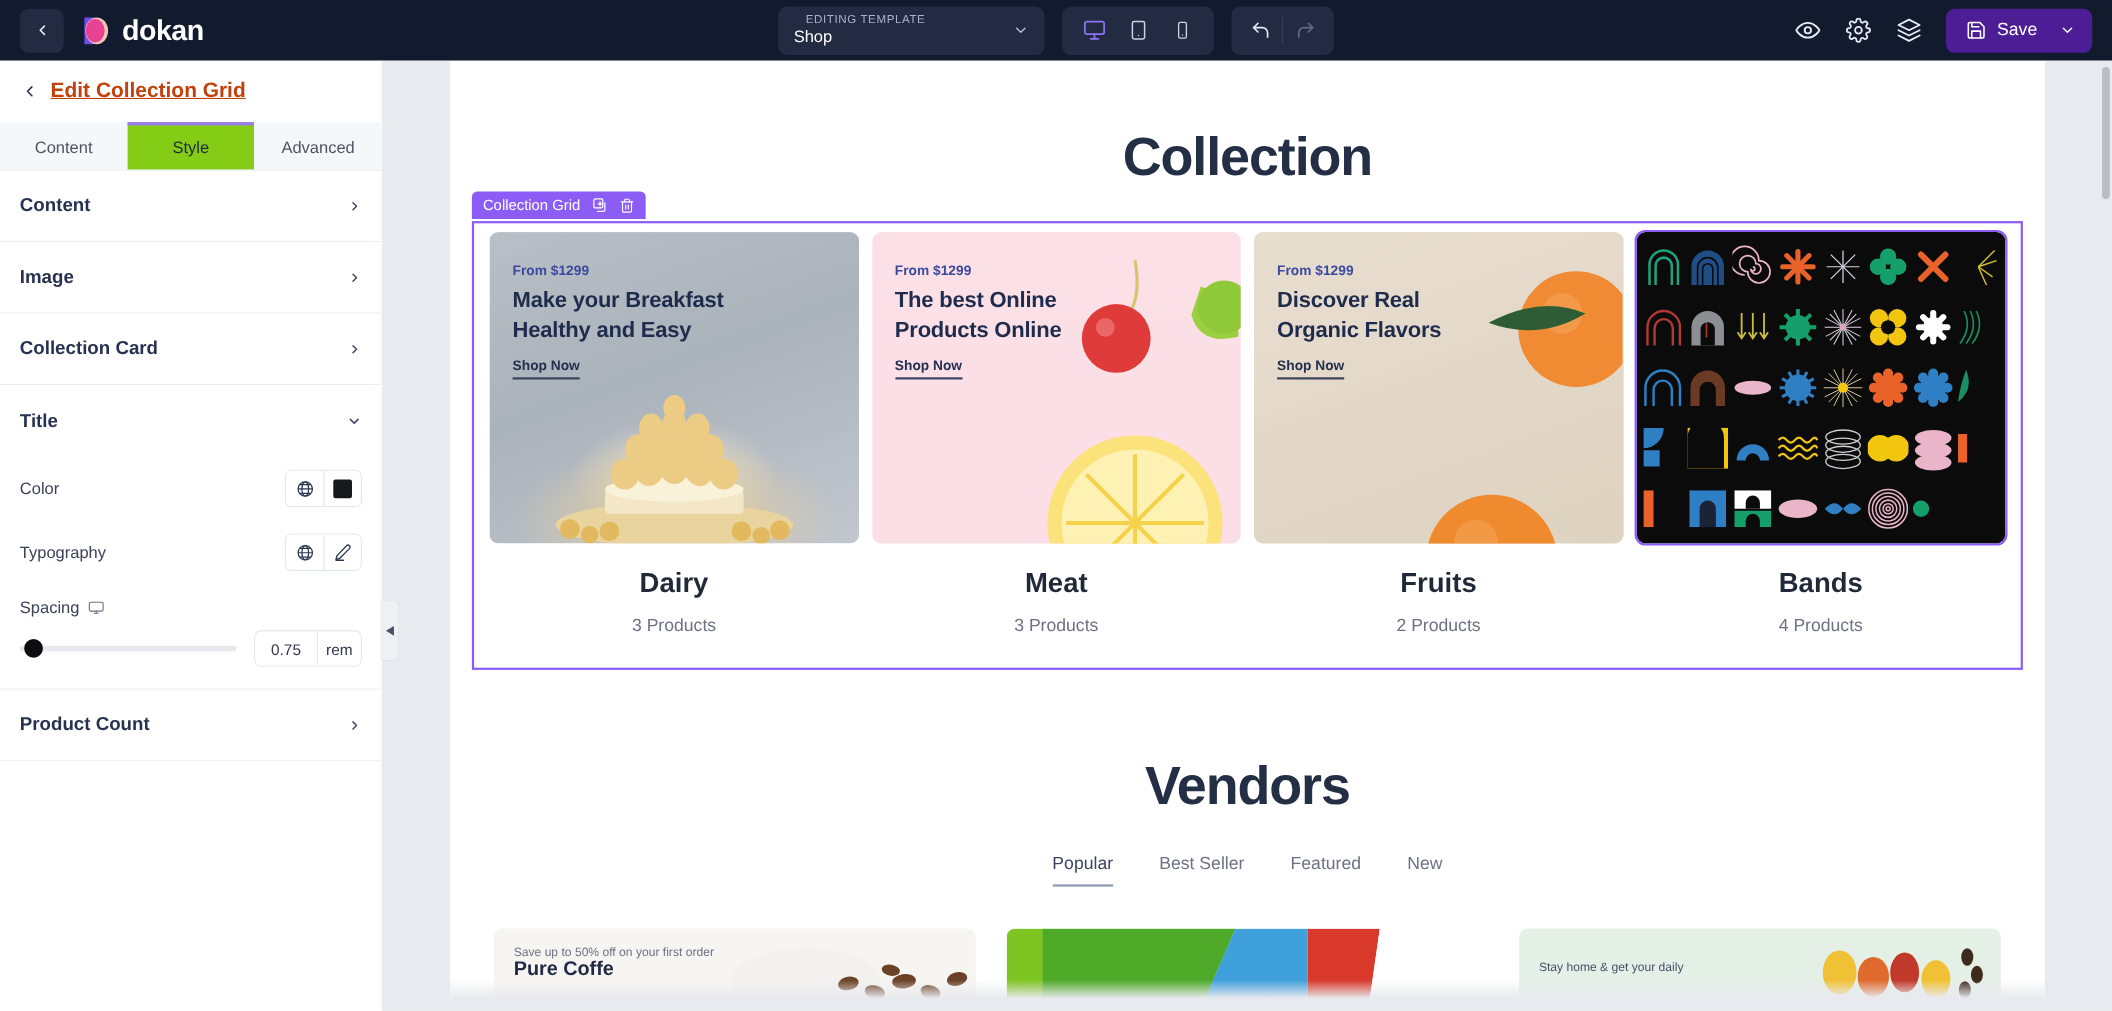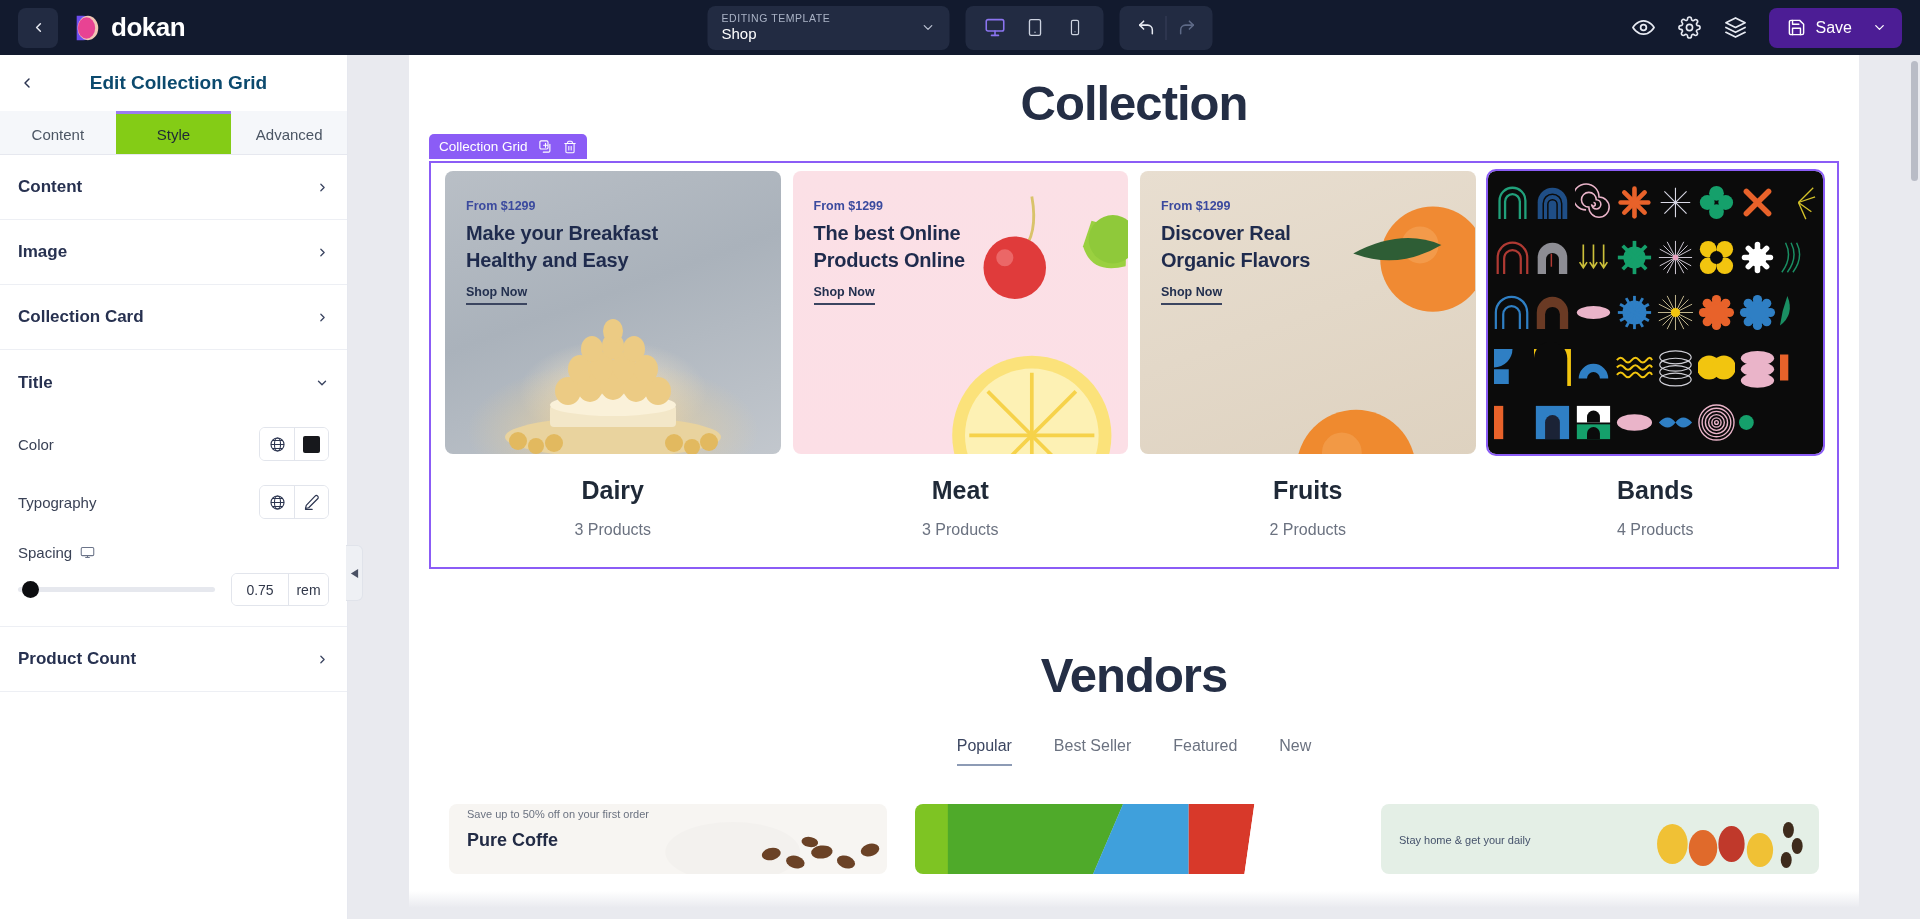--- a/index.html
+++ b/index.html
@@ -46,7 +46,7 @@
   }
   .tmpl-labels { display: flex; flex-direction: column; line-height: 1.15; }
   .tmpl-kicker {
-    font-size: 10.5px; letter-spacing: 0.55px; color: #aab3c6; text-transform: uppercase;
+    font-size: 10.5px; letter-spacing: 0.55px; color: #aab3c6; text-transform: uppercase; margin-left: 11px;
   }
   .tmpl-value { font-size: 15px; color: #ffffff; font-weight: 400; margin-top: 1px;}
   .devices {

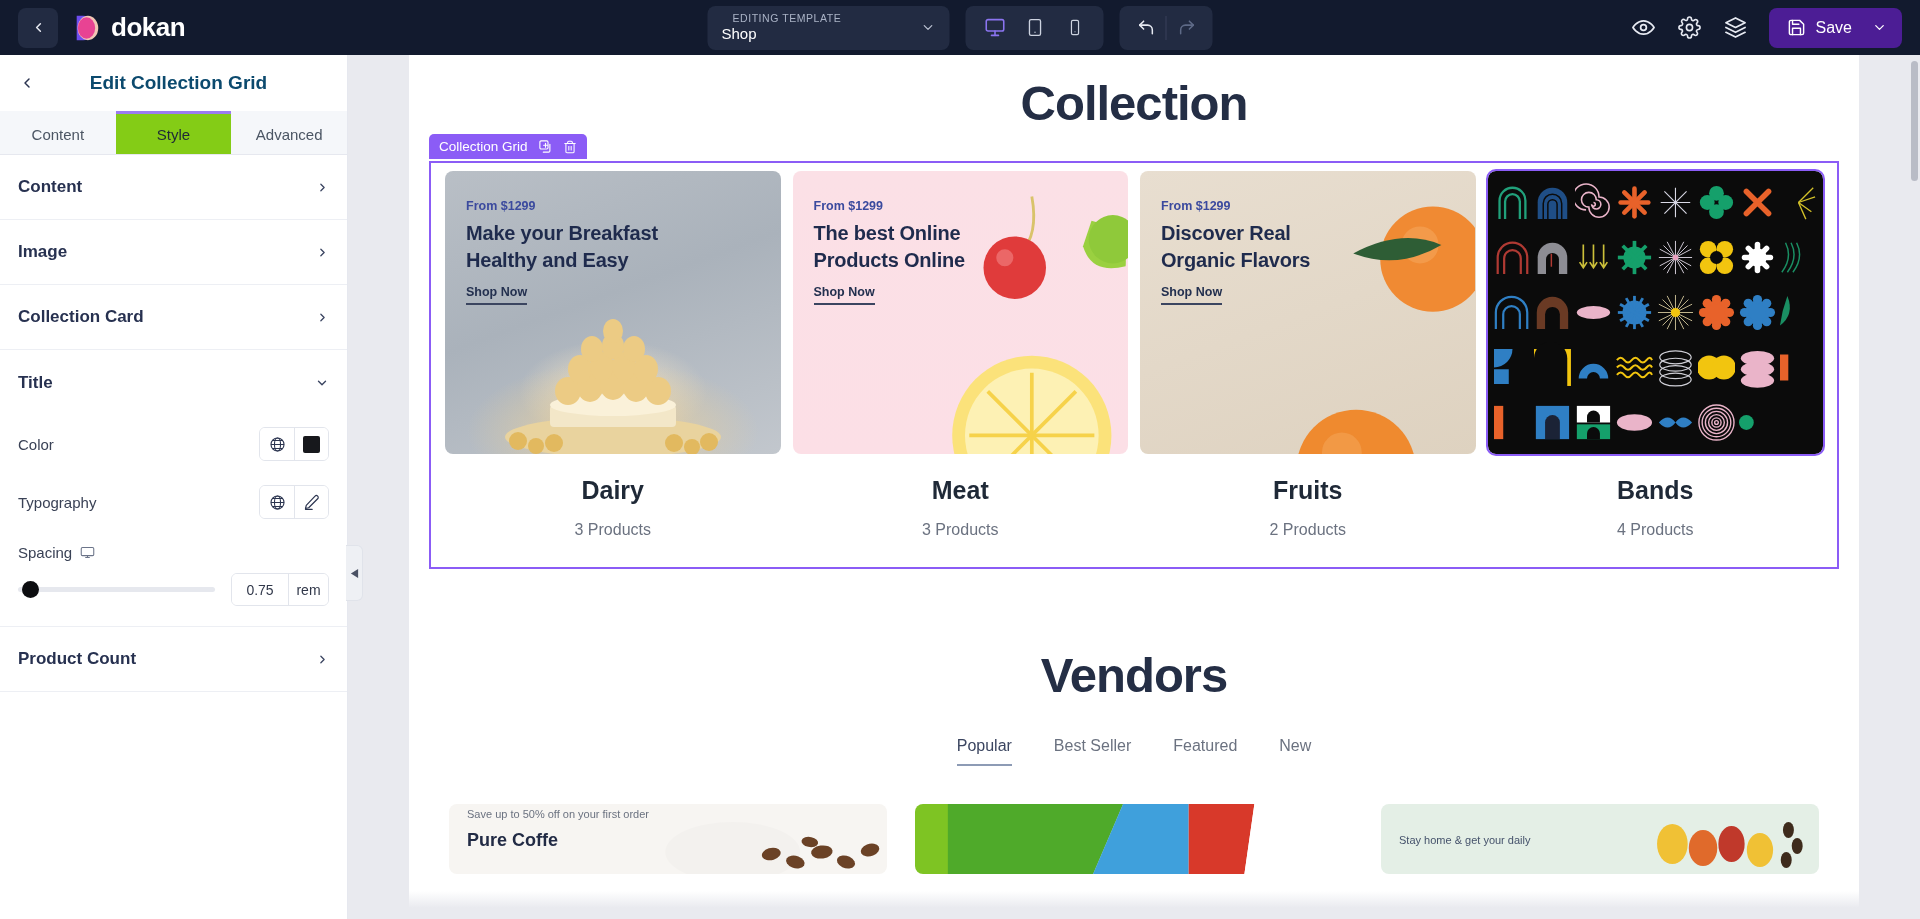--- a/index.html
+++ b/index.html
@@ -84,8 +84,9 @@
   }
   .panel-back { width: 18px; display:flex; align-items:center; justify-content:center; cursor: pointer; }
   .panel-title {
-    flex: 1; text-align: center; font-size: 19px; font-weight: 700; color: #0c4a6e;
+    flex: 1; font-size: 19px; font-weight: 700; color: #c2410c;
     margin-right: 18px;
+    text-decoration: underline;
   }
   .tabs { display: flex; height: 44px; border-bottom: 1px solid #e6e8ef; }
   .tab {

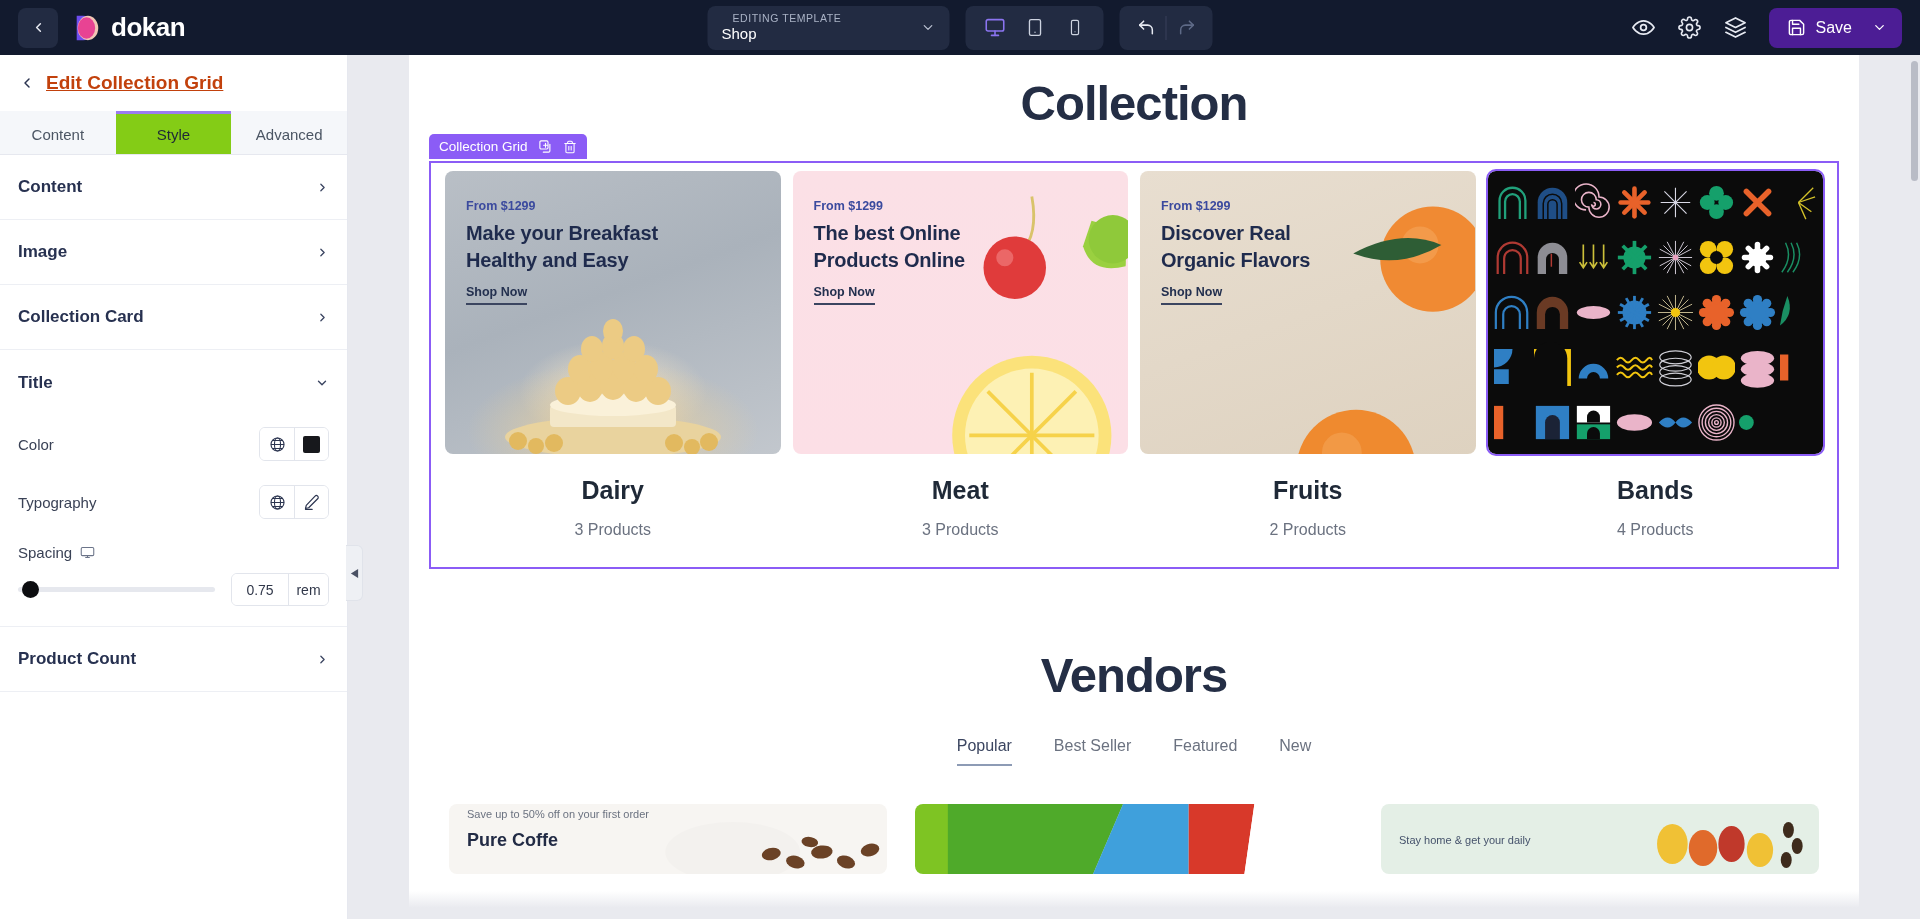--- a/index.html
+++ b/index.html
@@ -153,7 +153,7 @@
   }
   .page {
     width: 1450px; background: #ffffff; position: relative;
-    padding-top: 20px;
+    padding-top: 60px;
   }
   .sec-title {
     text-align: center; font-size: 49px; font-weight: 700; color: #242e45;

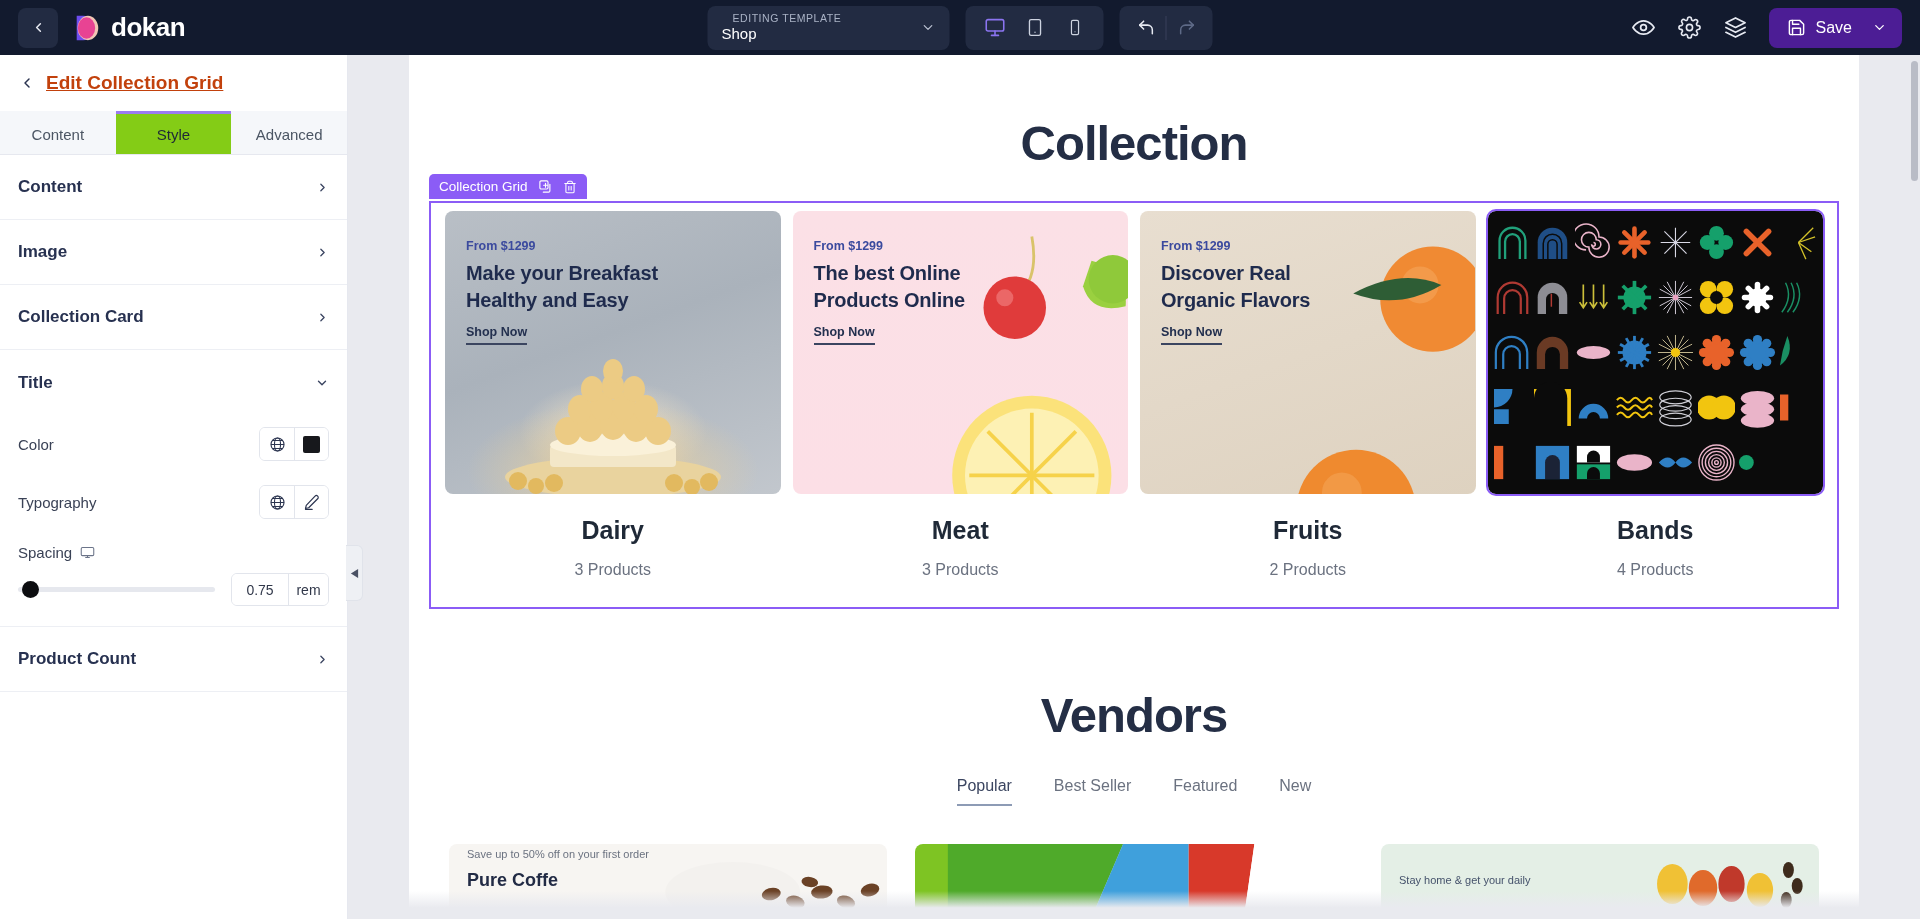--- a/index.html
+++ b/index.html
@@ -209,7 +209,7 @@
     margin-top: 38px; display: flex; gap: 28px; padding: 0 40px;
   }
   .vcard { flex: 1; height: 70px; border-radius: 8px; overflow: hidden; position: relative; }
-  .vc-kicker { position: absolute; left: 18px; top: 4px; font-size: 11px; color: #6b7280; }
+  .vc-kicker { position: absolute; left: 18px; top: 16px; font-size: 11px; color: #6b7280; }
   .vc-title { position: absolute; left: 18px; top: 26px; font-size: 18px; font-weight: 700; color: #222b45; }
   .vc-kicker2 { position: absolute; left: 18px; top: 30px; font-size: 11px; color: #45526b; }
 

